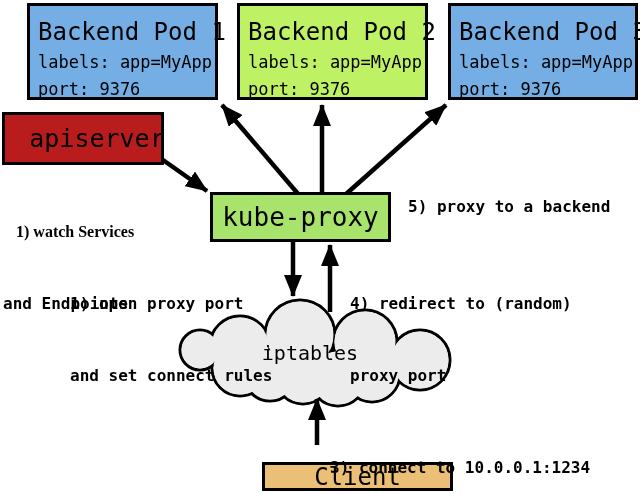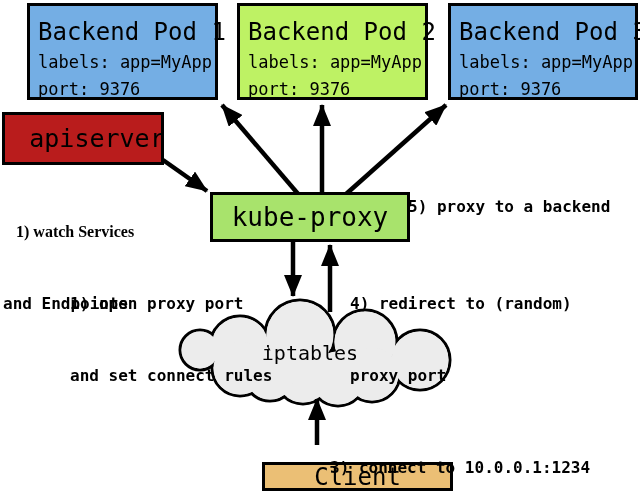--- a/index.html
+++ b/index.html
@@ -51,7 +51,7 @@
   }
   .kubeproxy {
     left: 210px; top: 192px;
-    width: 200px; height: 50px;
+    width: 181px; height: 50px;
     display: flex; align-items: center; justify-content: center;
     font-size: 26px;
   }

